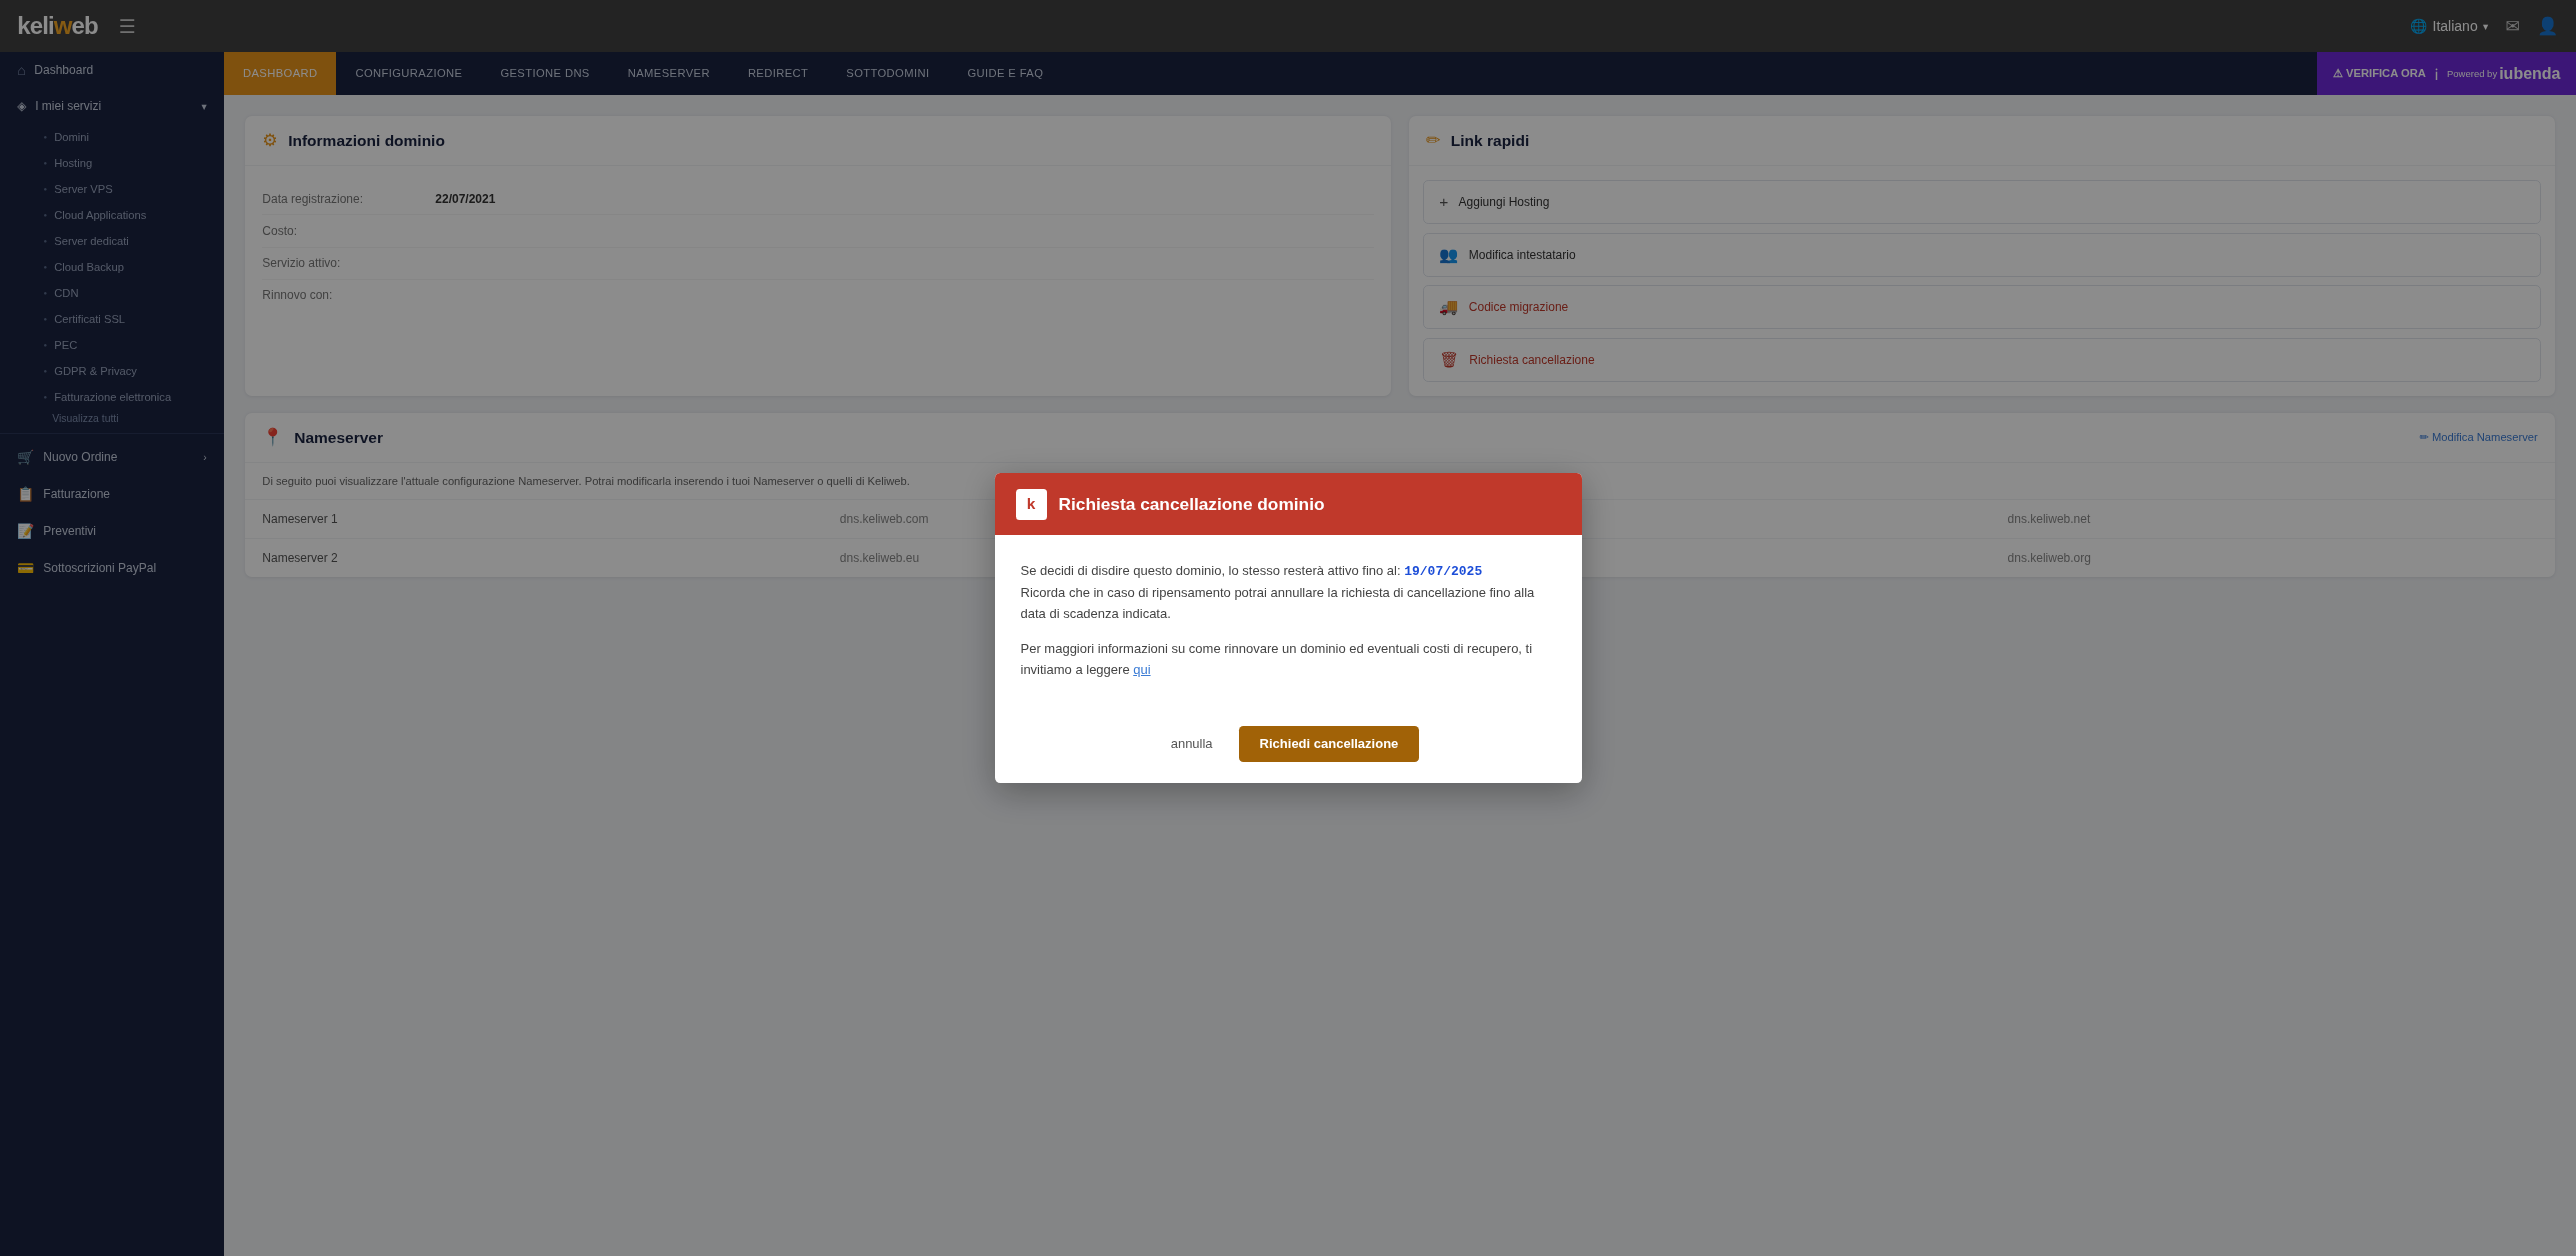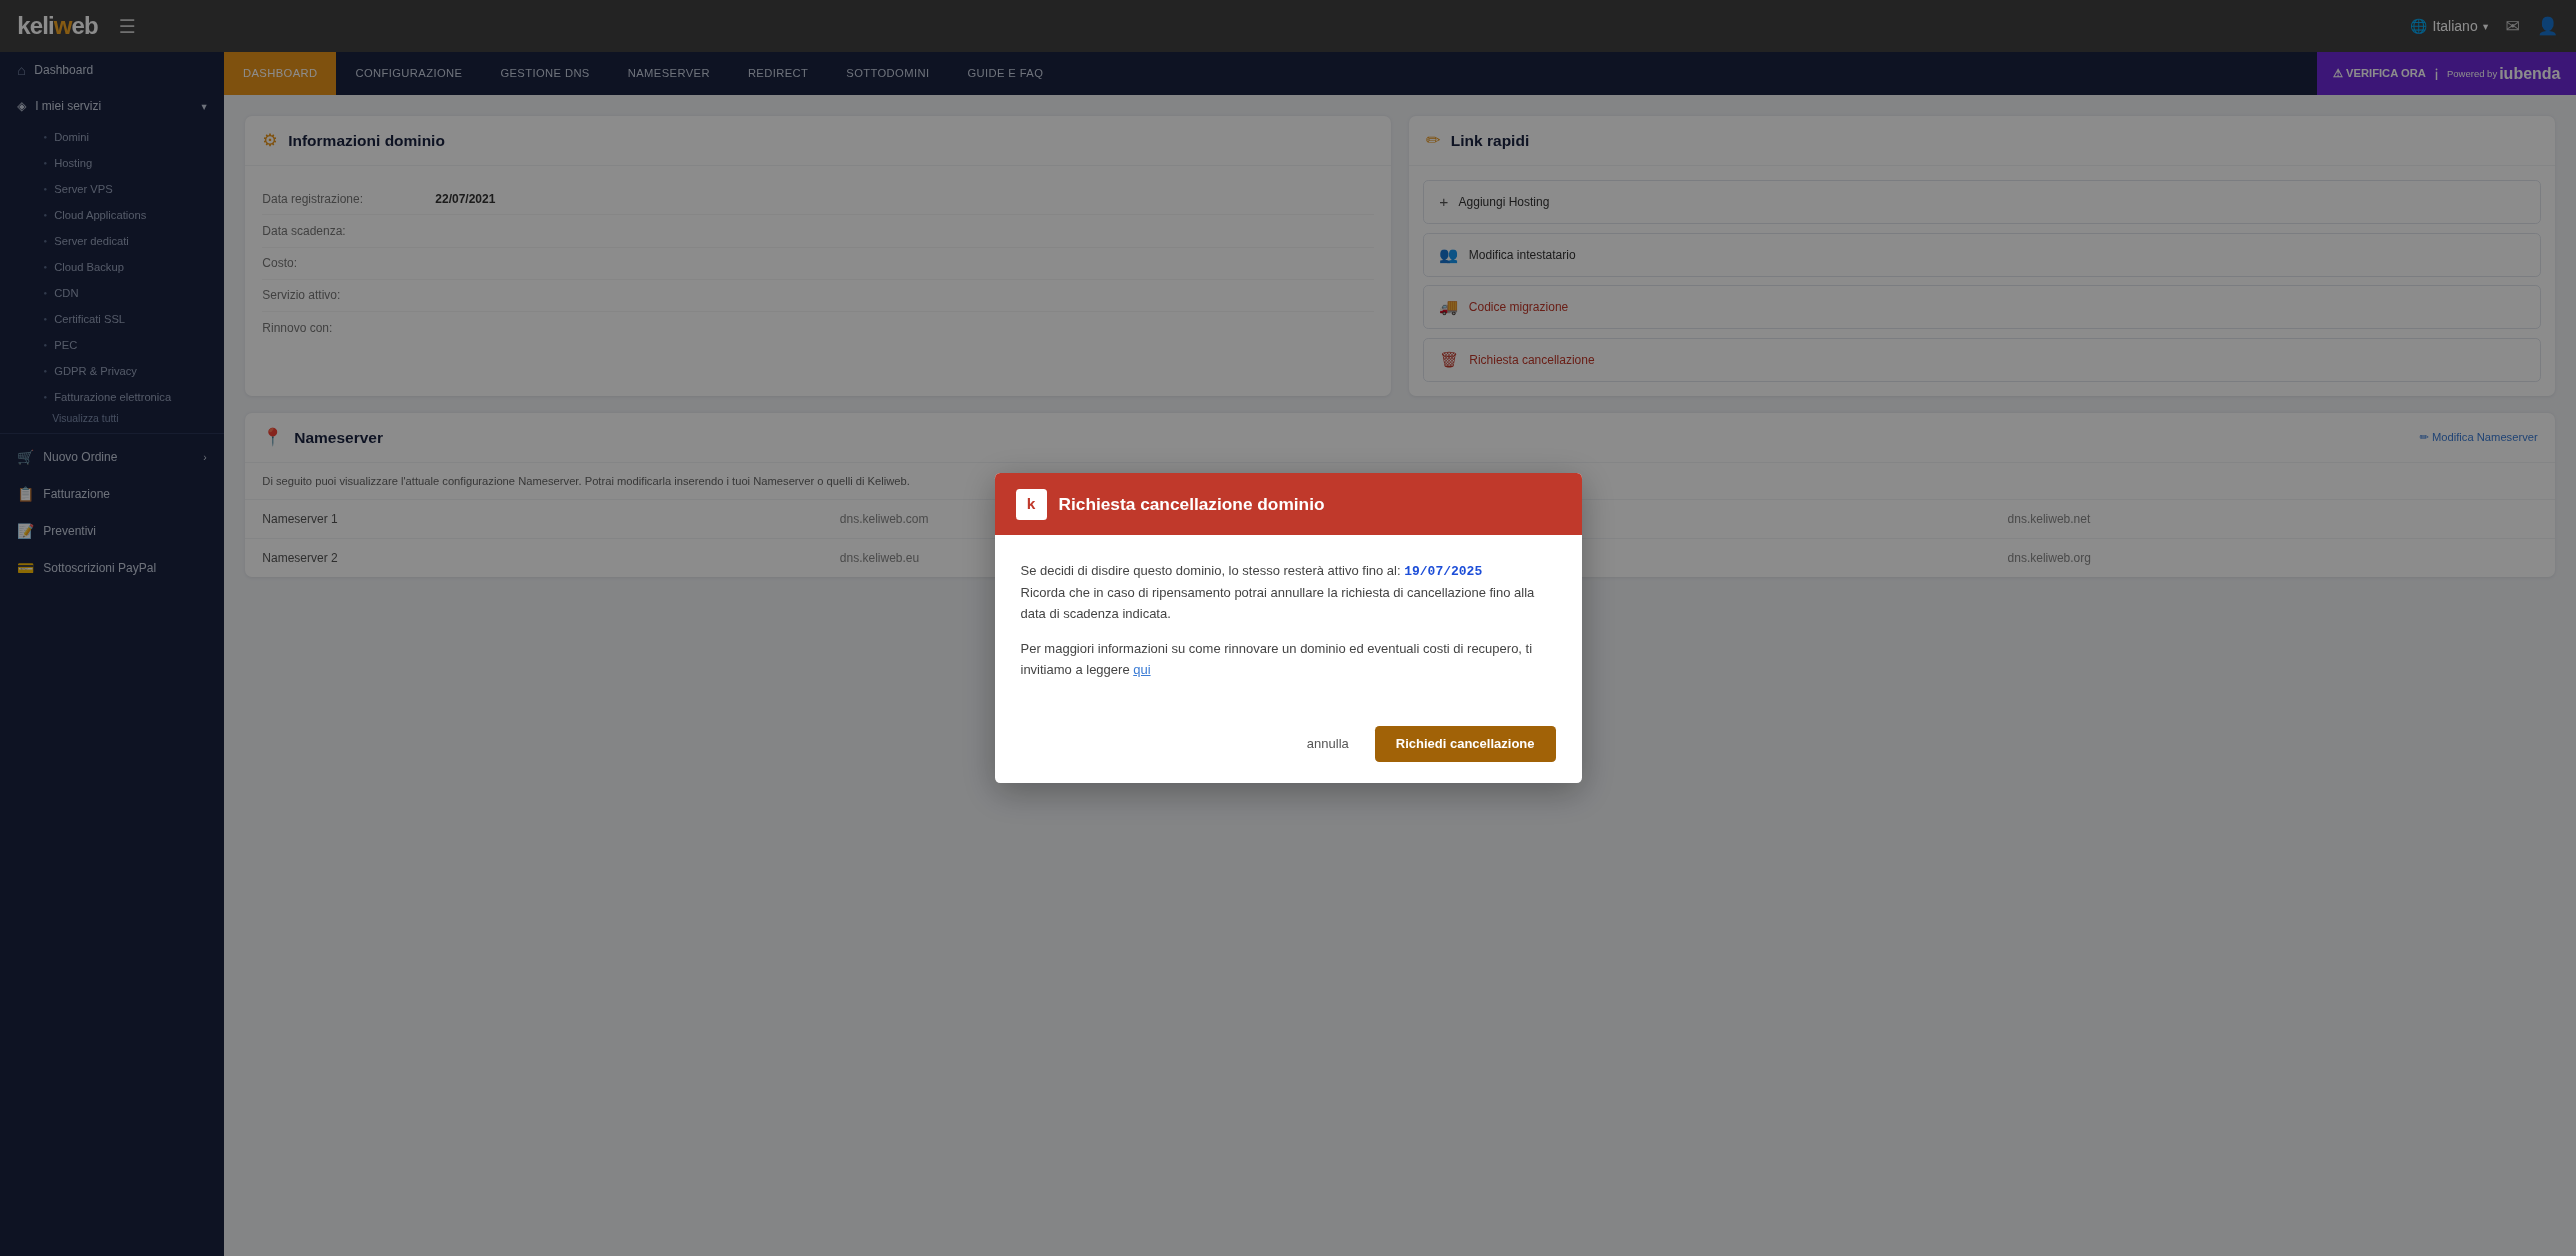--- a/index.html
+++ b/index.html
@@ -422,10 +422,6 @@
         <div class="info-row">
           <span class="info-label">Data registrazione:</span>
           <span class="info-value">22/07/2021</span>
-        </div>
-        <div class="info-row">
-          <span class="info-label">Data scadenza:</span>
-          <span class="info-value"></span>
         </div>
         <div class="info-row">
           <span class="info-label">Costo:</span>

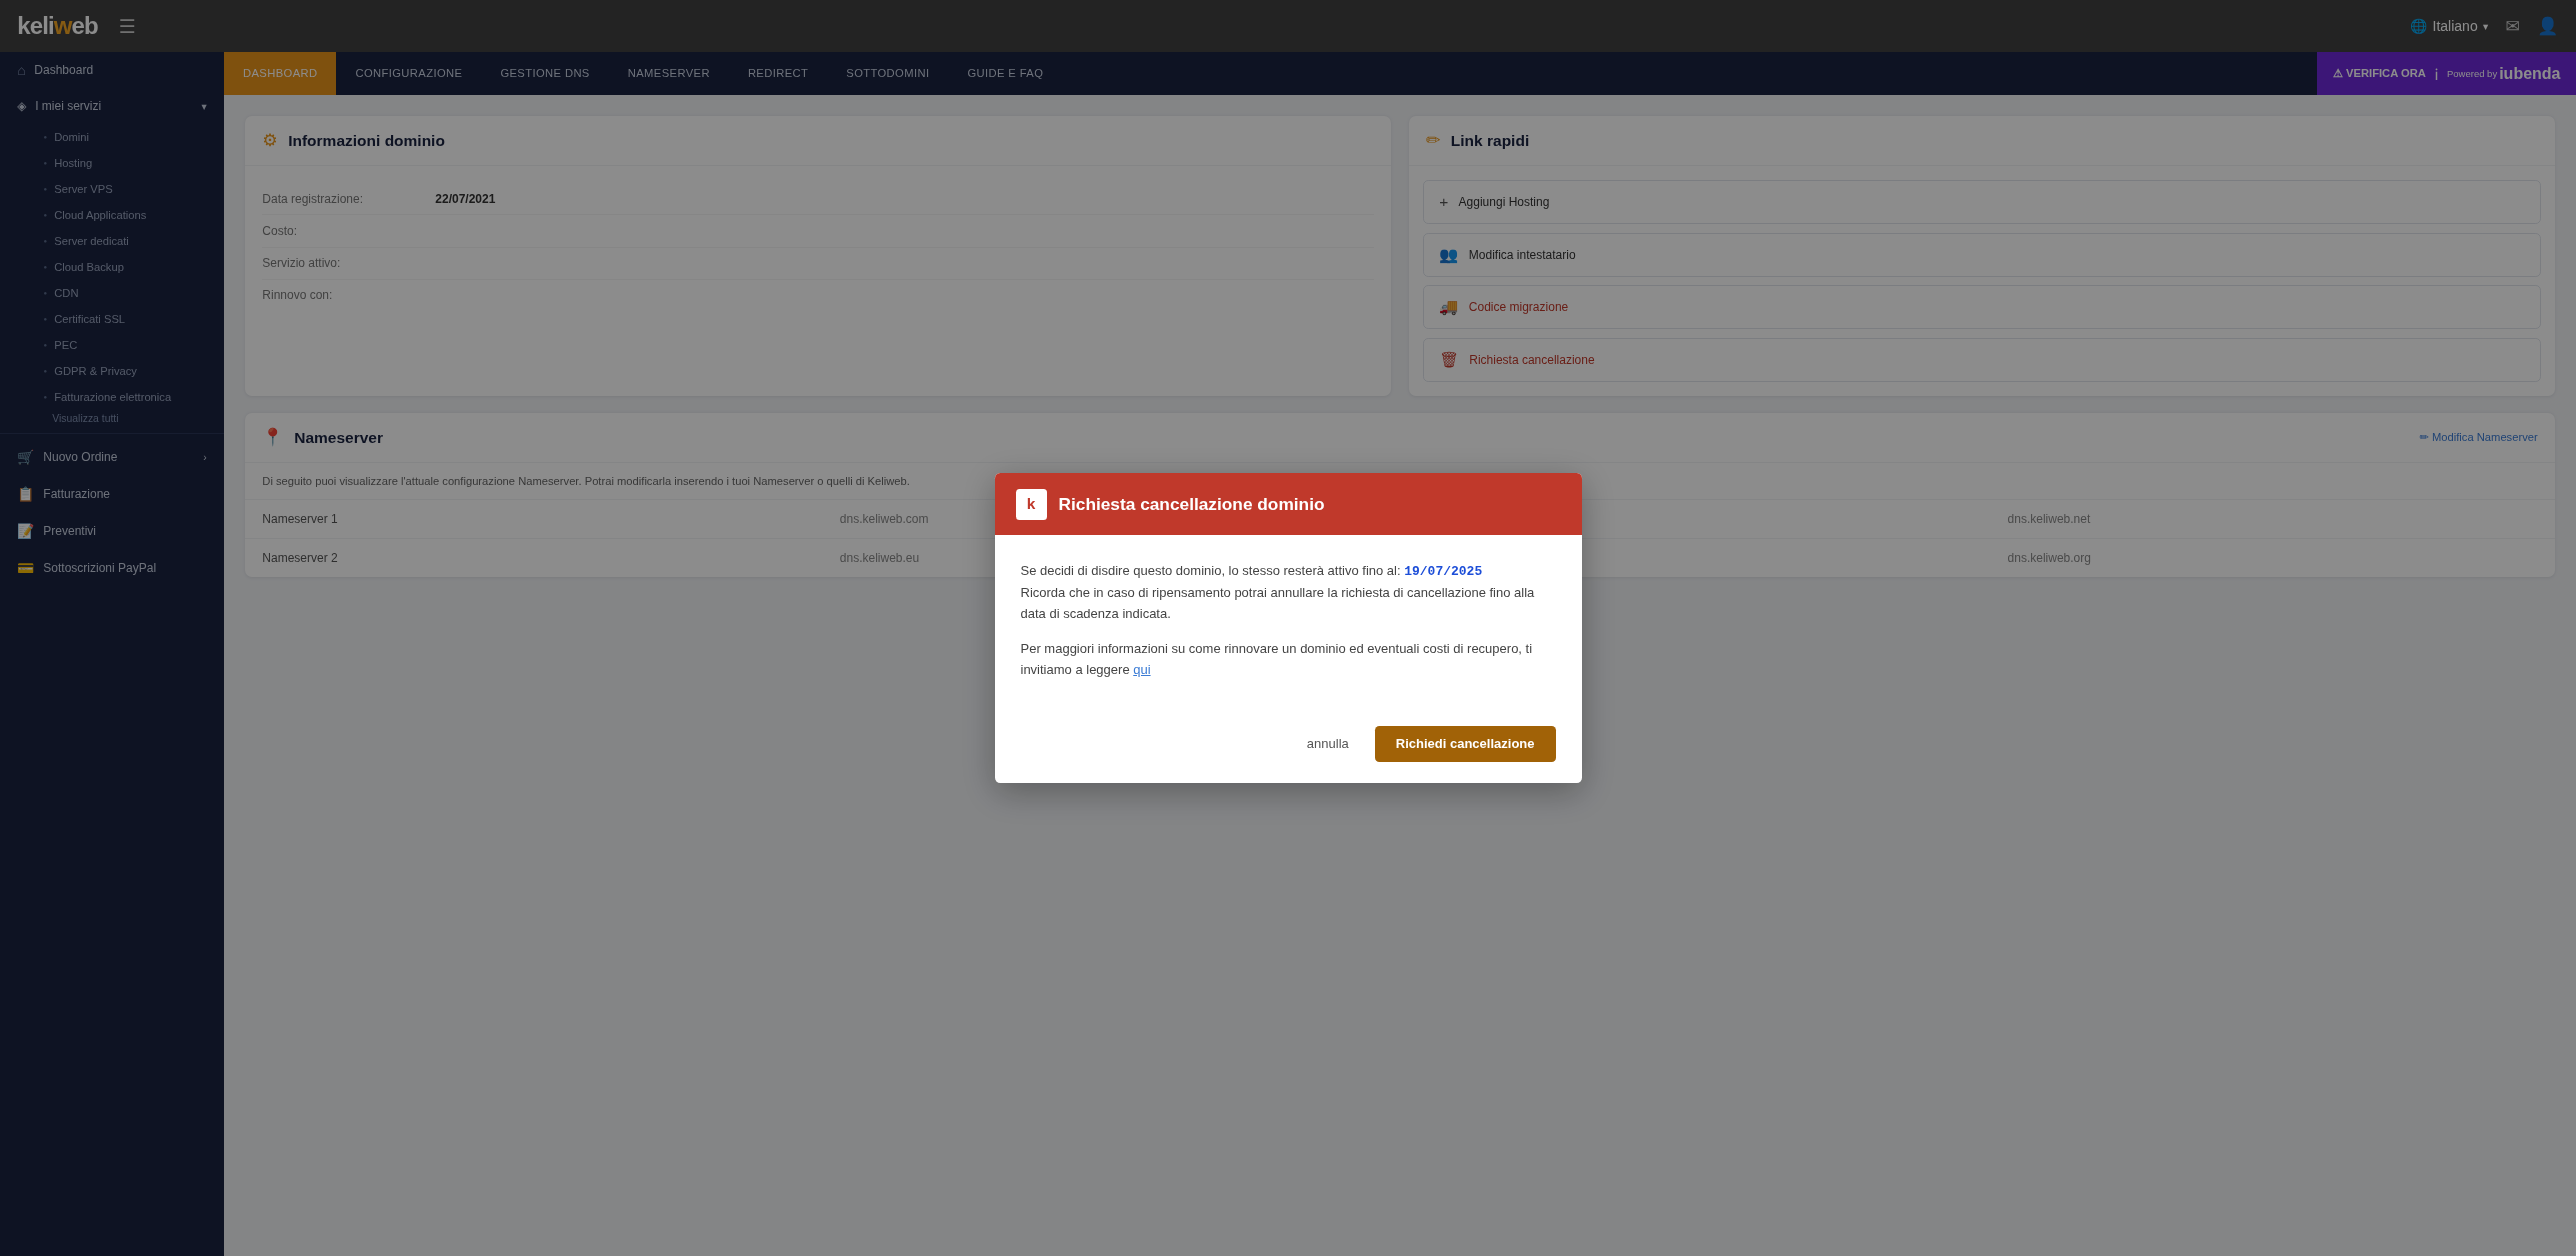--- a/index.html
+++ b/index.html
@@ -277,7 +277,7 @@
     .modal-footer {
       padding: 14px 26px 21px;
       display: flex;
-      justify-content: flex-end;
+      justify-content: center;
       gap: 12px;
       align-items: center;
     }

